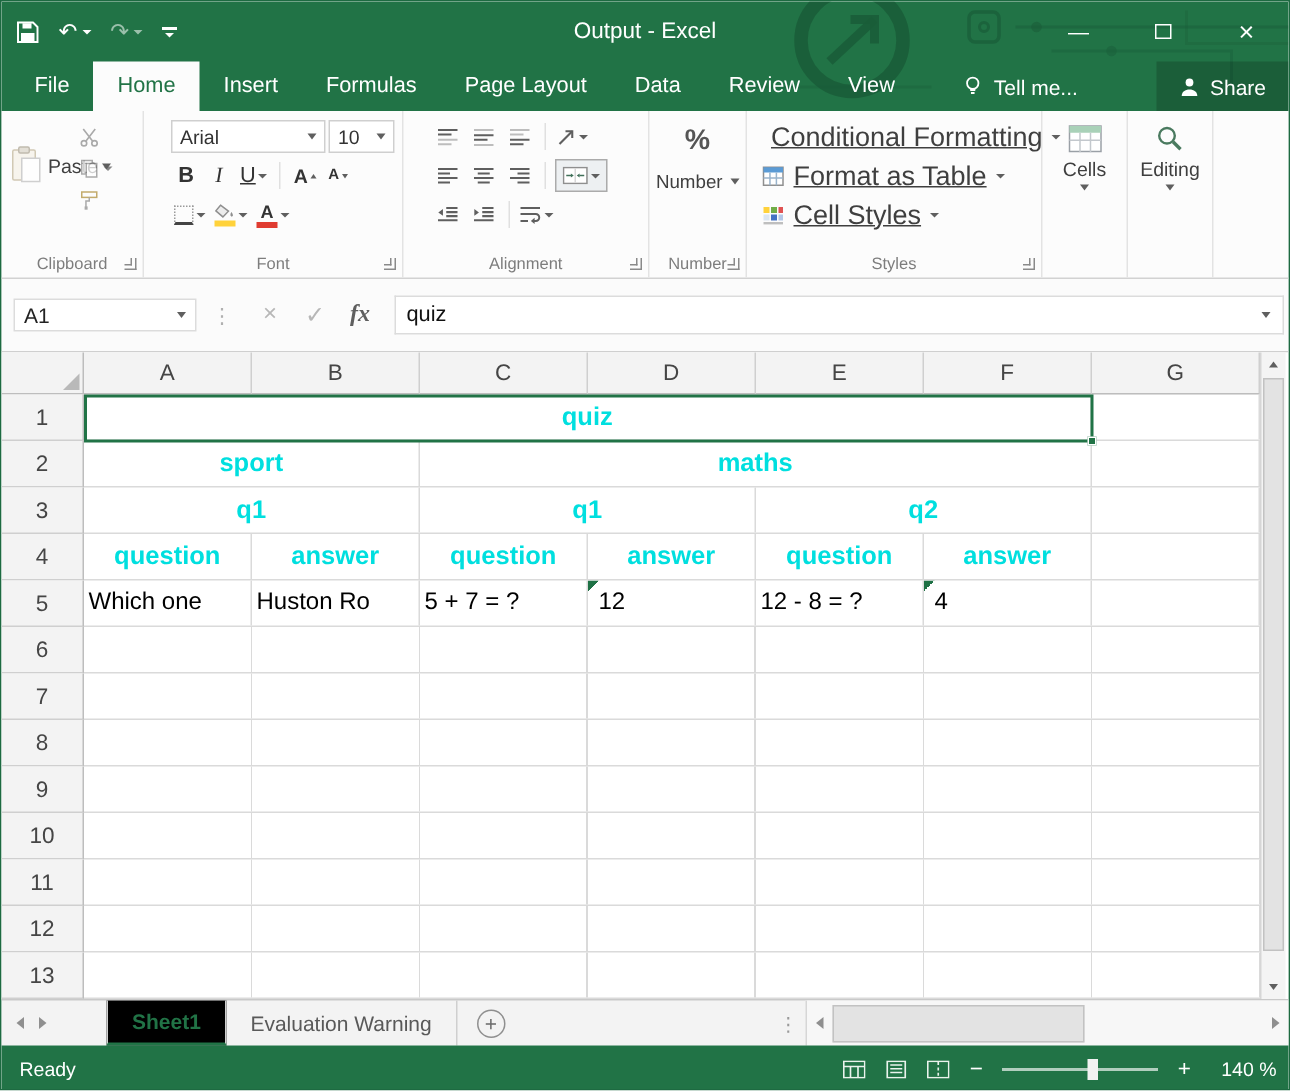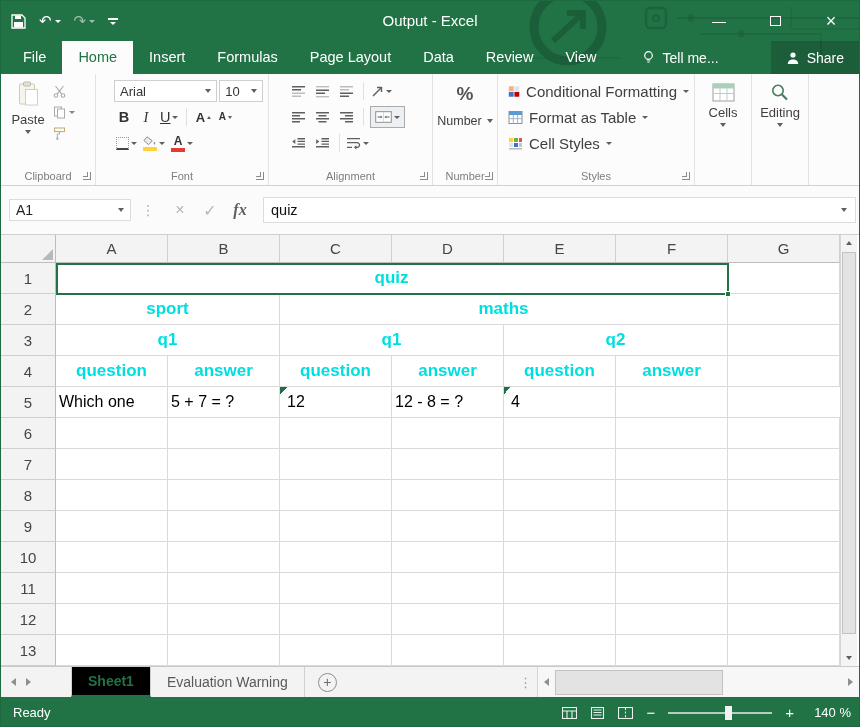--- a/index.html
+++ b/index.html
@@ -75,7 +75,7 @@
   .numfmt { margin-top:9px; display:flex; align-items:center; justify-content:center; gap:5px; font-size:12.5px; color:#3f3f3f; }
 
   
-  .sitem { display:flex; align-items:center; gap:6px; height:26px; padding-left:5px; font-size:15px; color:#3f3f3f; white-space:nowrap; }
+  .sitem { display:flex; align-items:center; gap:6px; height:26px; padding-left:5px; font-size:18px; color:#3f3f3f; white-space:nowrap;text-decoration:underline; }
 
   
   .bigbtn { display:flex; flex-direction:column; align-items:center; gap:3px; padding-top:5px; font-size:13px; color:#3f3f3f; }

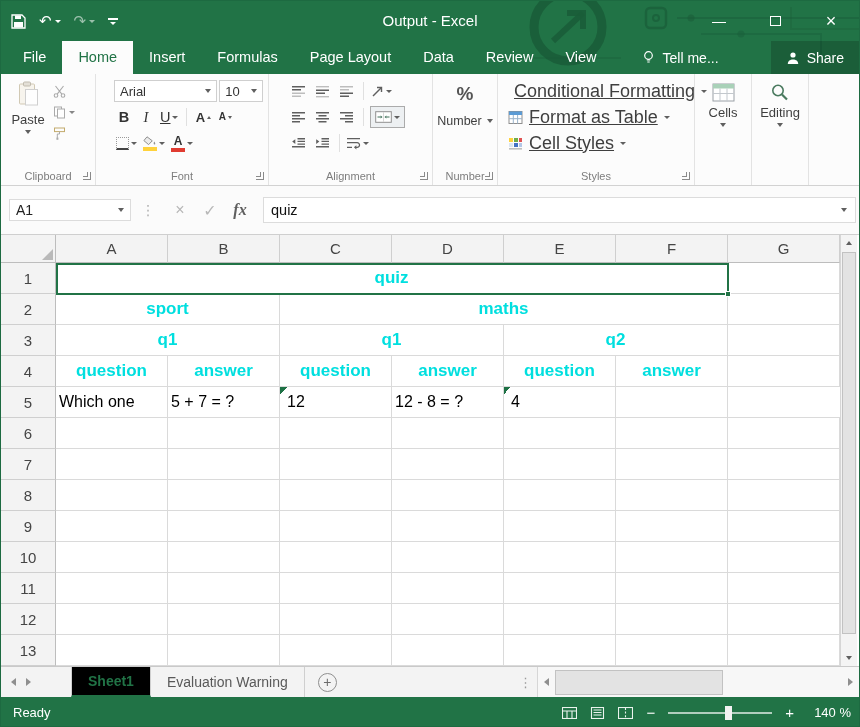--- a/index.html
+++ b/index.html
@@ -45,7 +45,7 @@
 
   
   .cliprow { display:flex; }
-  .paste { width:44px; display:flex; flex-direction:column; align-items:center; gap:3px; padding-top:3px; font-size:13px; color:#3f3f3f; }
+  .paste { width:44px; display:flex; flex-direction:row; align-items:center; gap:3px; padding-top:3px; font-size:13px; color:#3f3f3f; }
   .clipcol { display:flex; flex-direction:column; gap:7px; padding-top:6px; padding-left:3px; }
   .cbtn { display:flex; align-items:center; gap:3px; height:14px; }
   .dim { opacity:.75; }

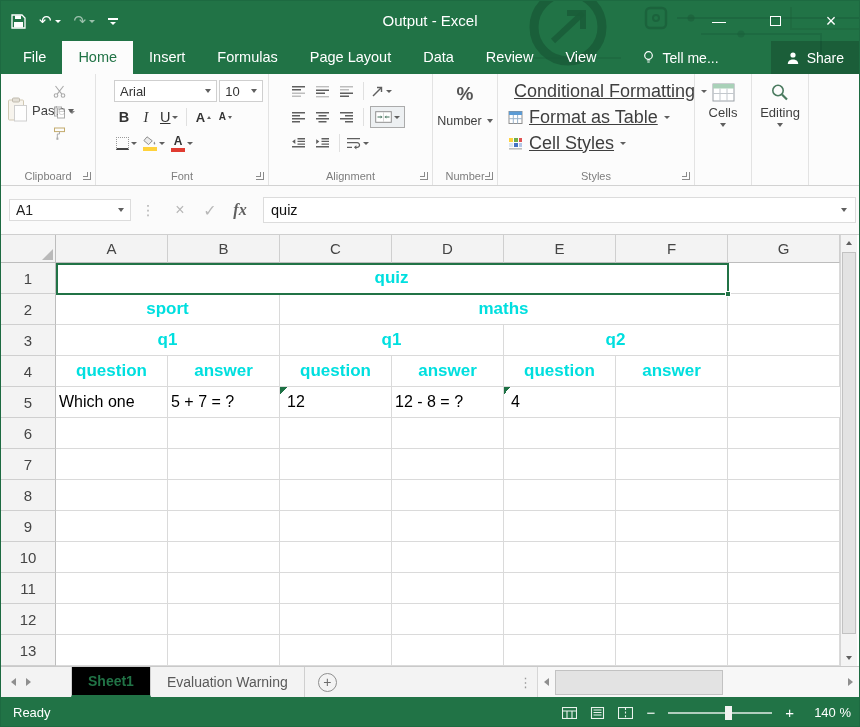--- a/index.html
+++ b/index.html
@@ -550,6 +550,7 @@
       </div>
       <div class="row">
         <div class="cell cval w1">Which one</div>
+        <div class="cell cval w1">Huston Ro</div>
         <div class="cell cval w1">5 + 7 = ?</div>
         <div class="cell cval flag w1">12</div>
         <div class="cell cval w1">12 - 8 = ?</div>

